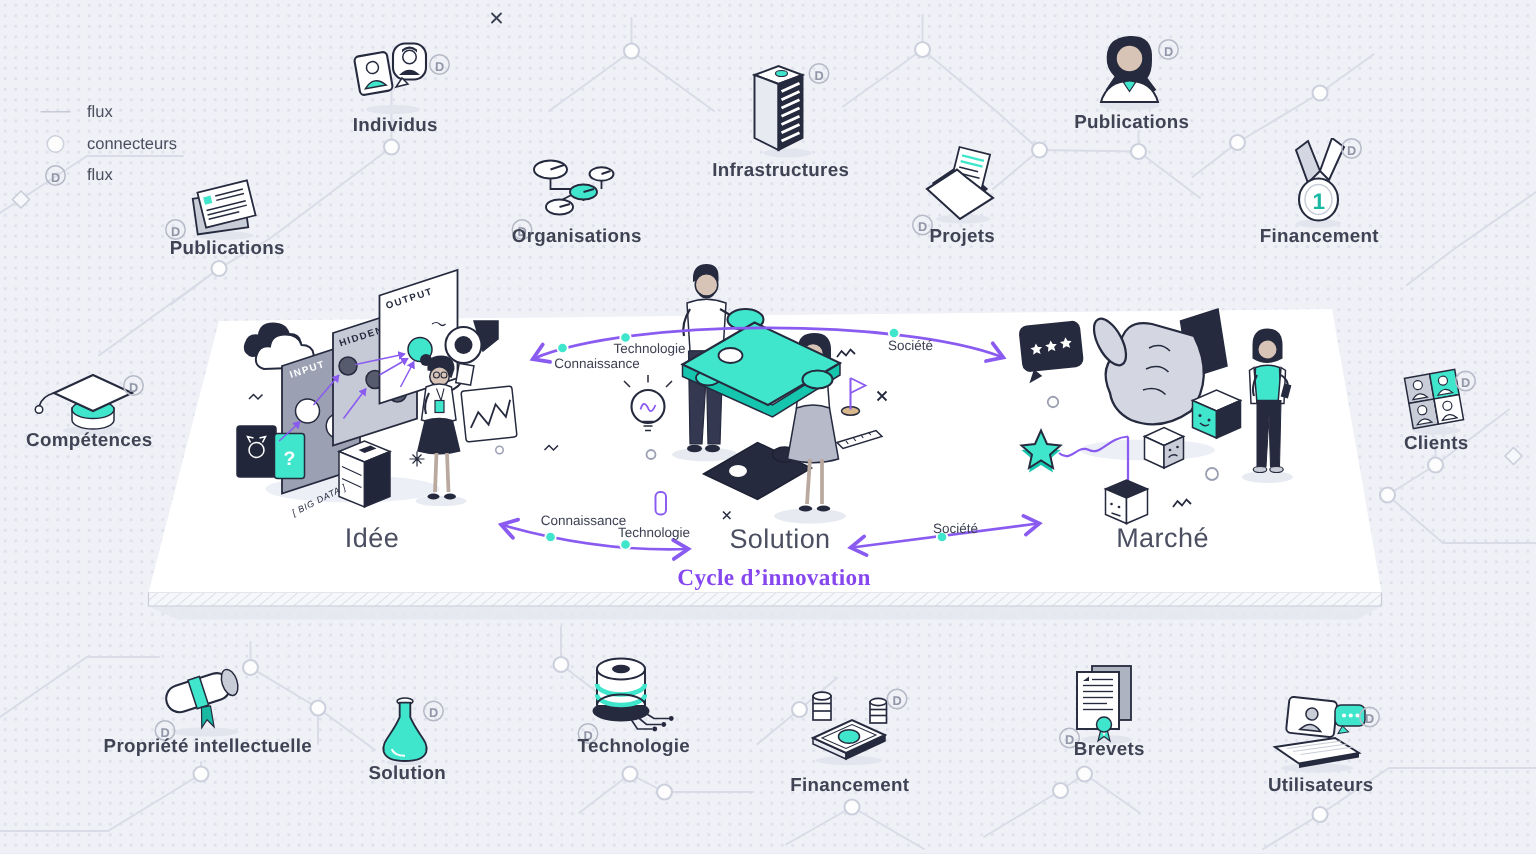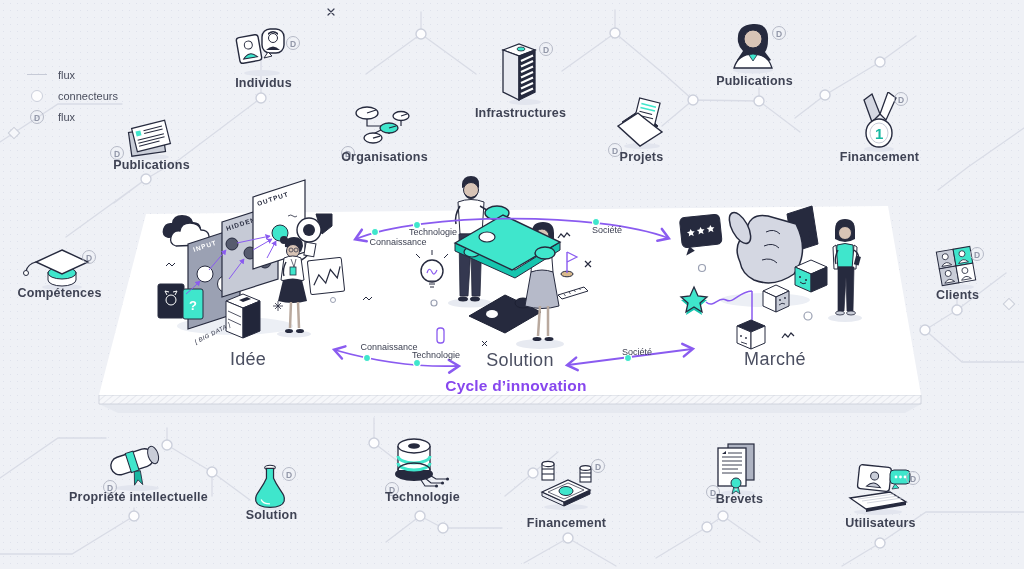--- a/index.html
+++ b/index.html
@@ -30,7 +30,7 @@
   }
   .flow-label{position:absolute;transform:translate(-50%,-50%);font-size:9px;color:#3d4152;white-space:nowrap;}
   .stage-label{position:absolute;transform:translate(-50%,-50%);font-size:18px;color:#4b4f61;letter-spacing:.3px;white-space:nowrap;}
-  .cycle-title{position:absolute;transform:translate(-50%,-50%);font-size:15.5px;font-weight:bold;color:#8747ee;letter-spacing:.2px;white-space:nowrap;}
+  .cycle-title{position:absolute;transform:translate(-50%,-50%);font-size:15.5px;font-weight:bold;color:#8747ee;letter-spacing:.2px;white-space:nowrap;font-family:Liberation Serif, serif;}
 </style>
 </head>
 <body>

